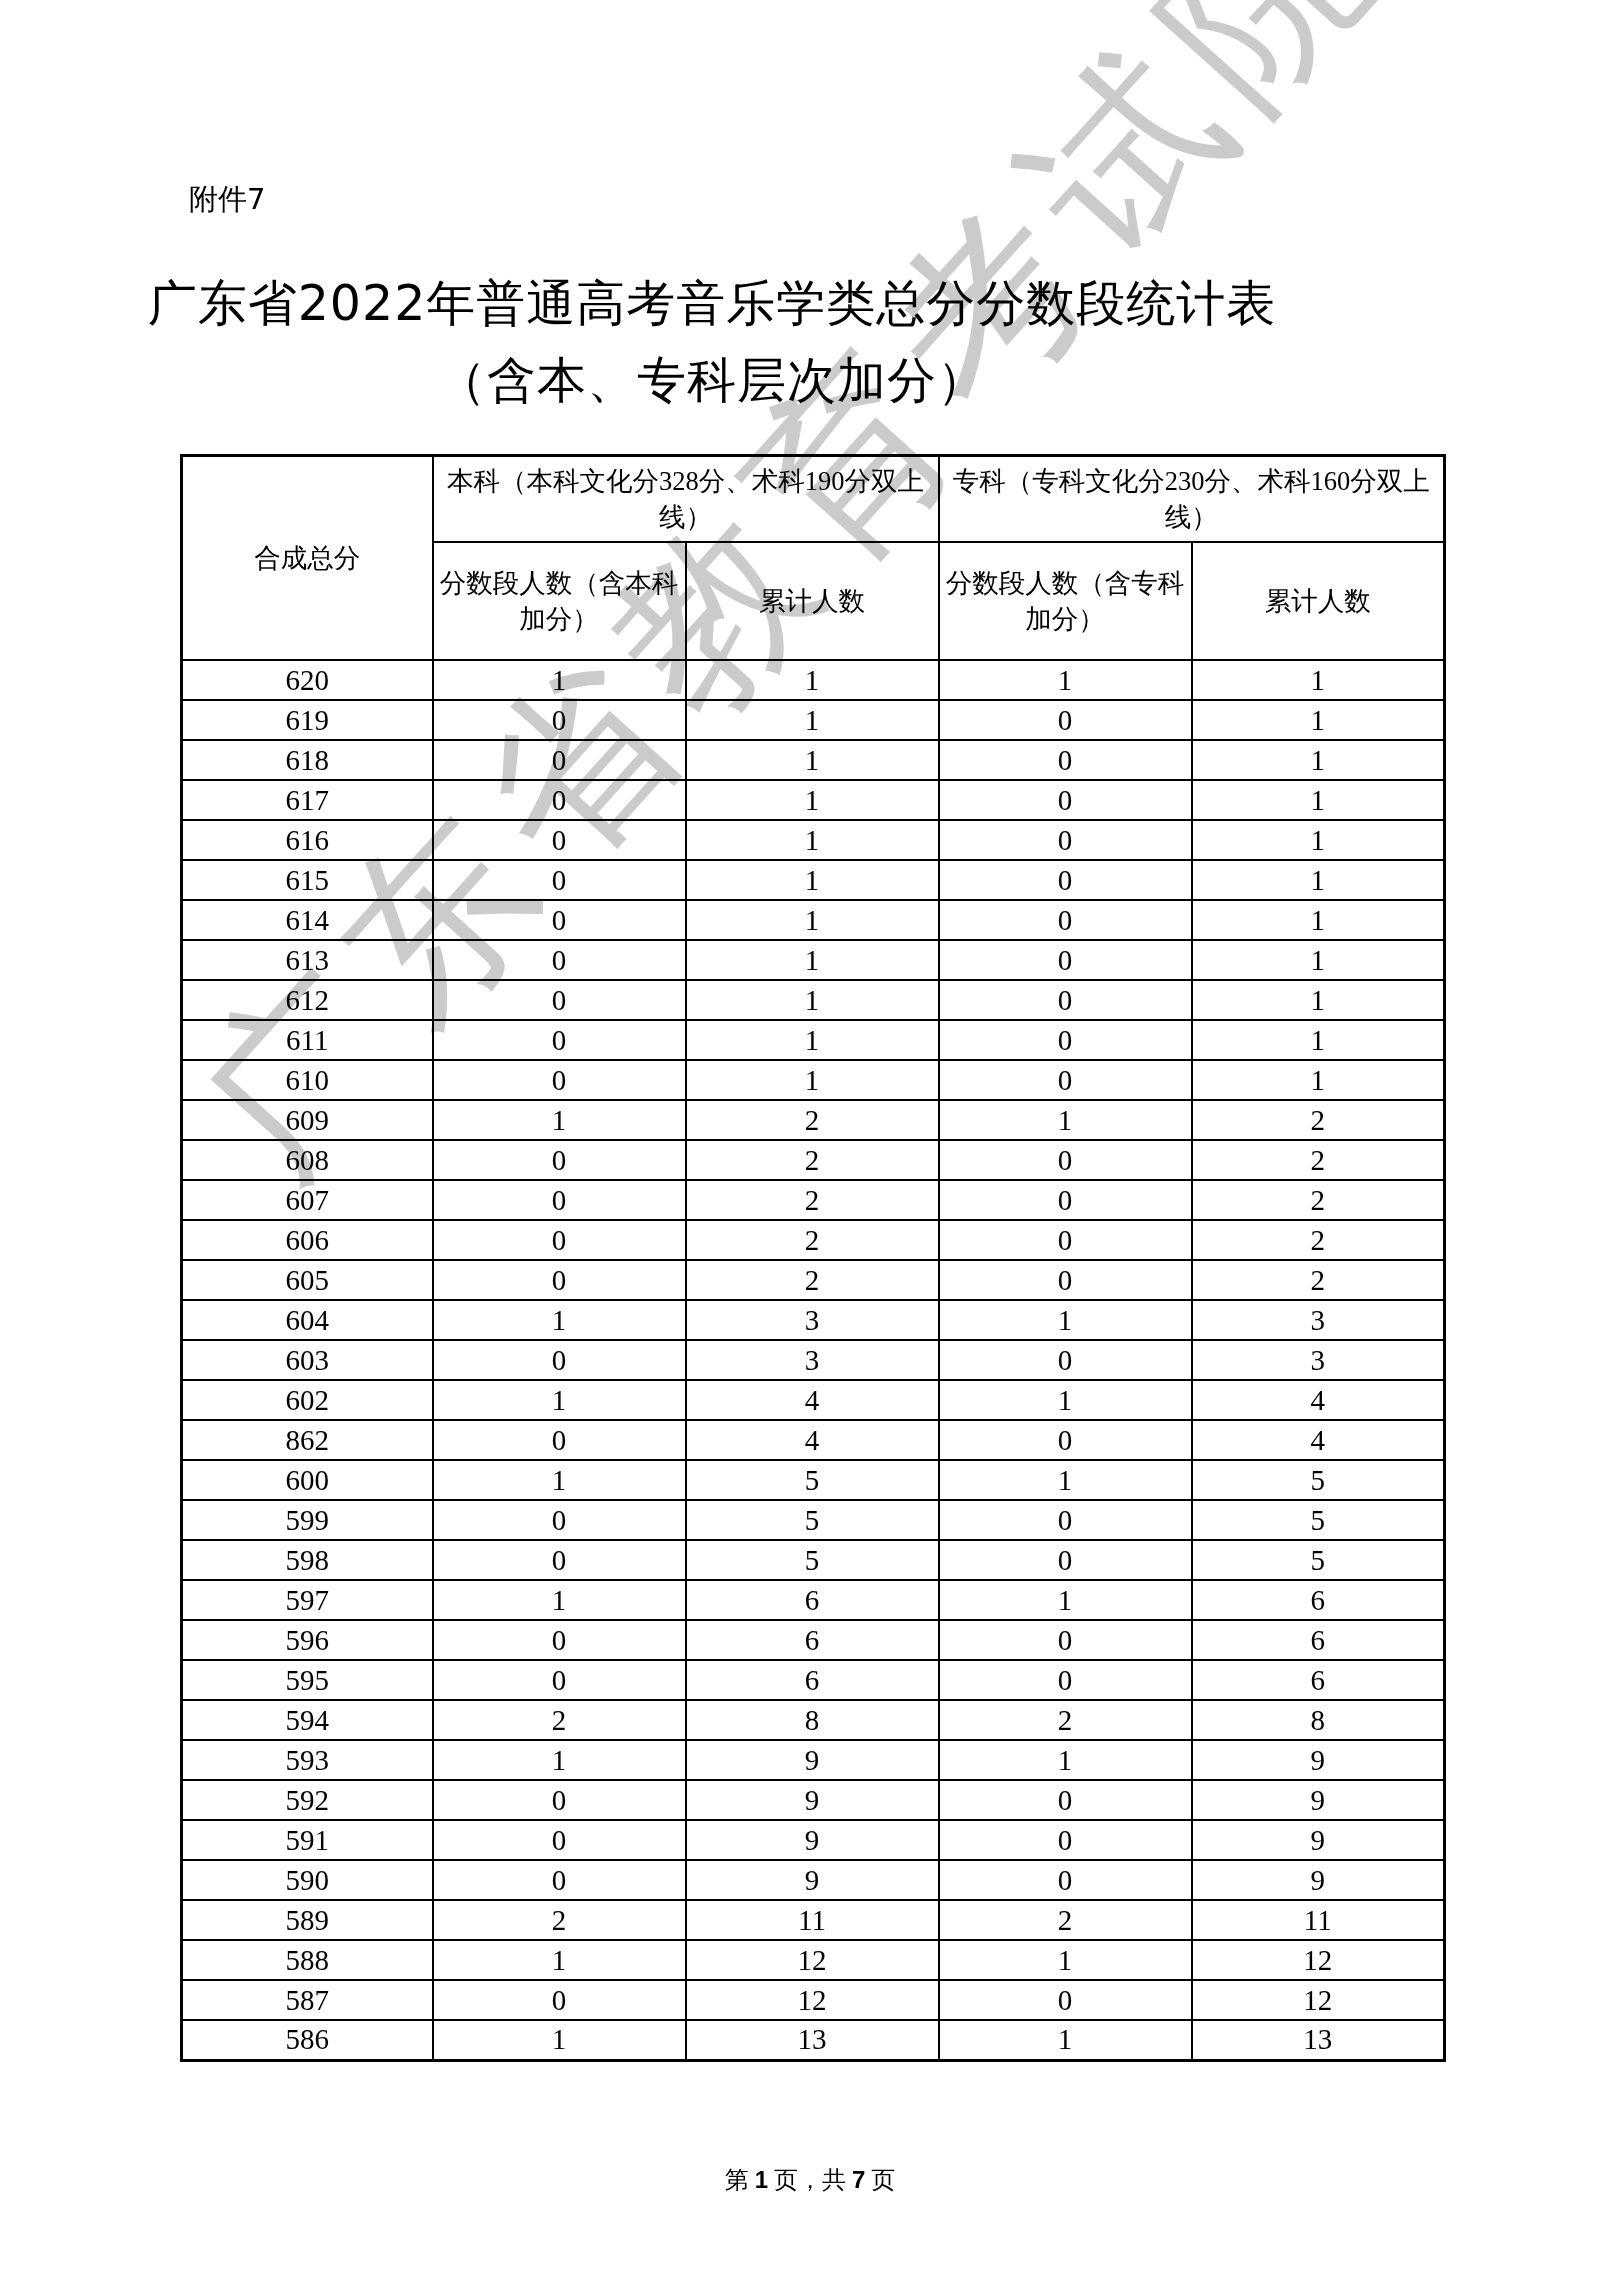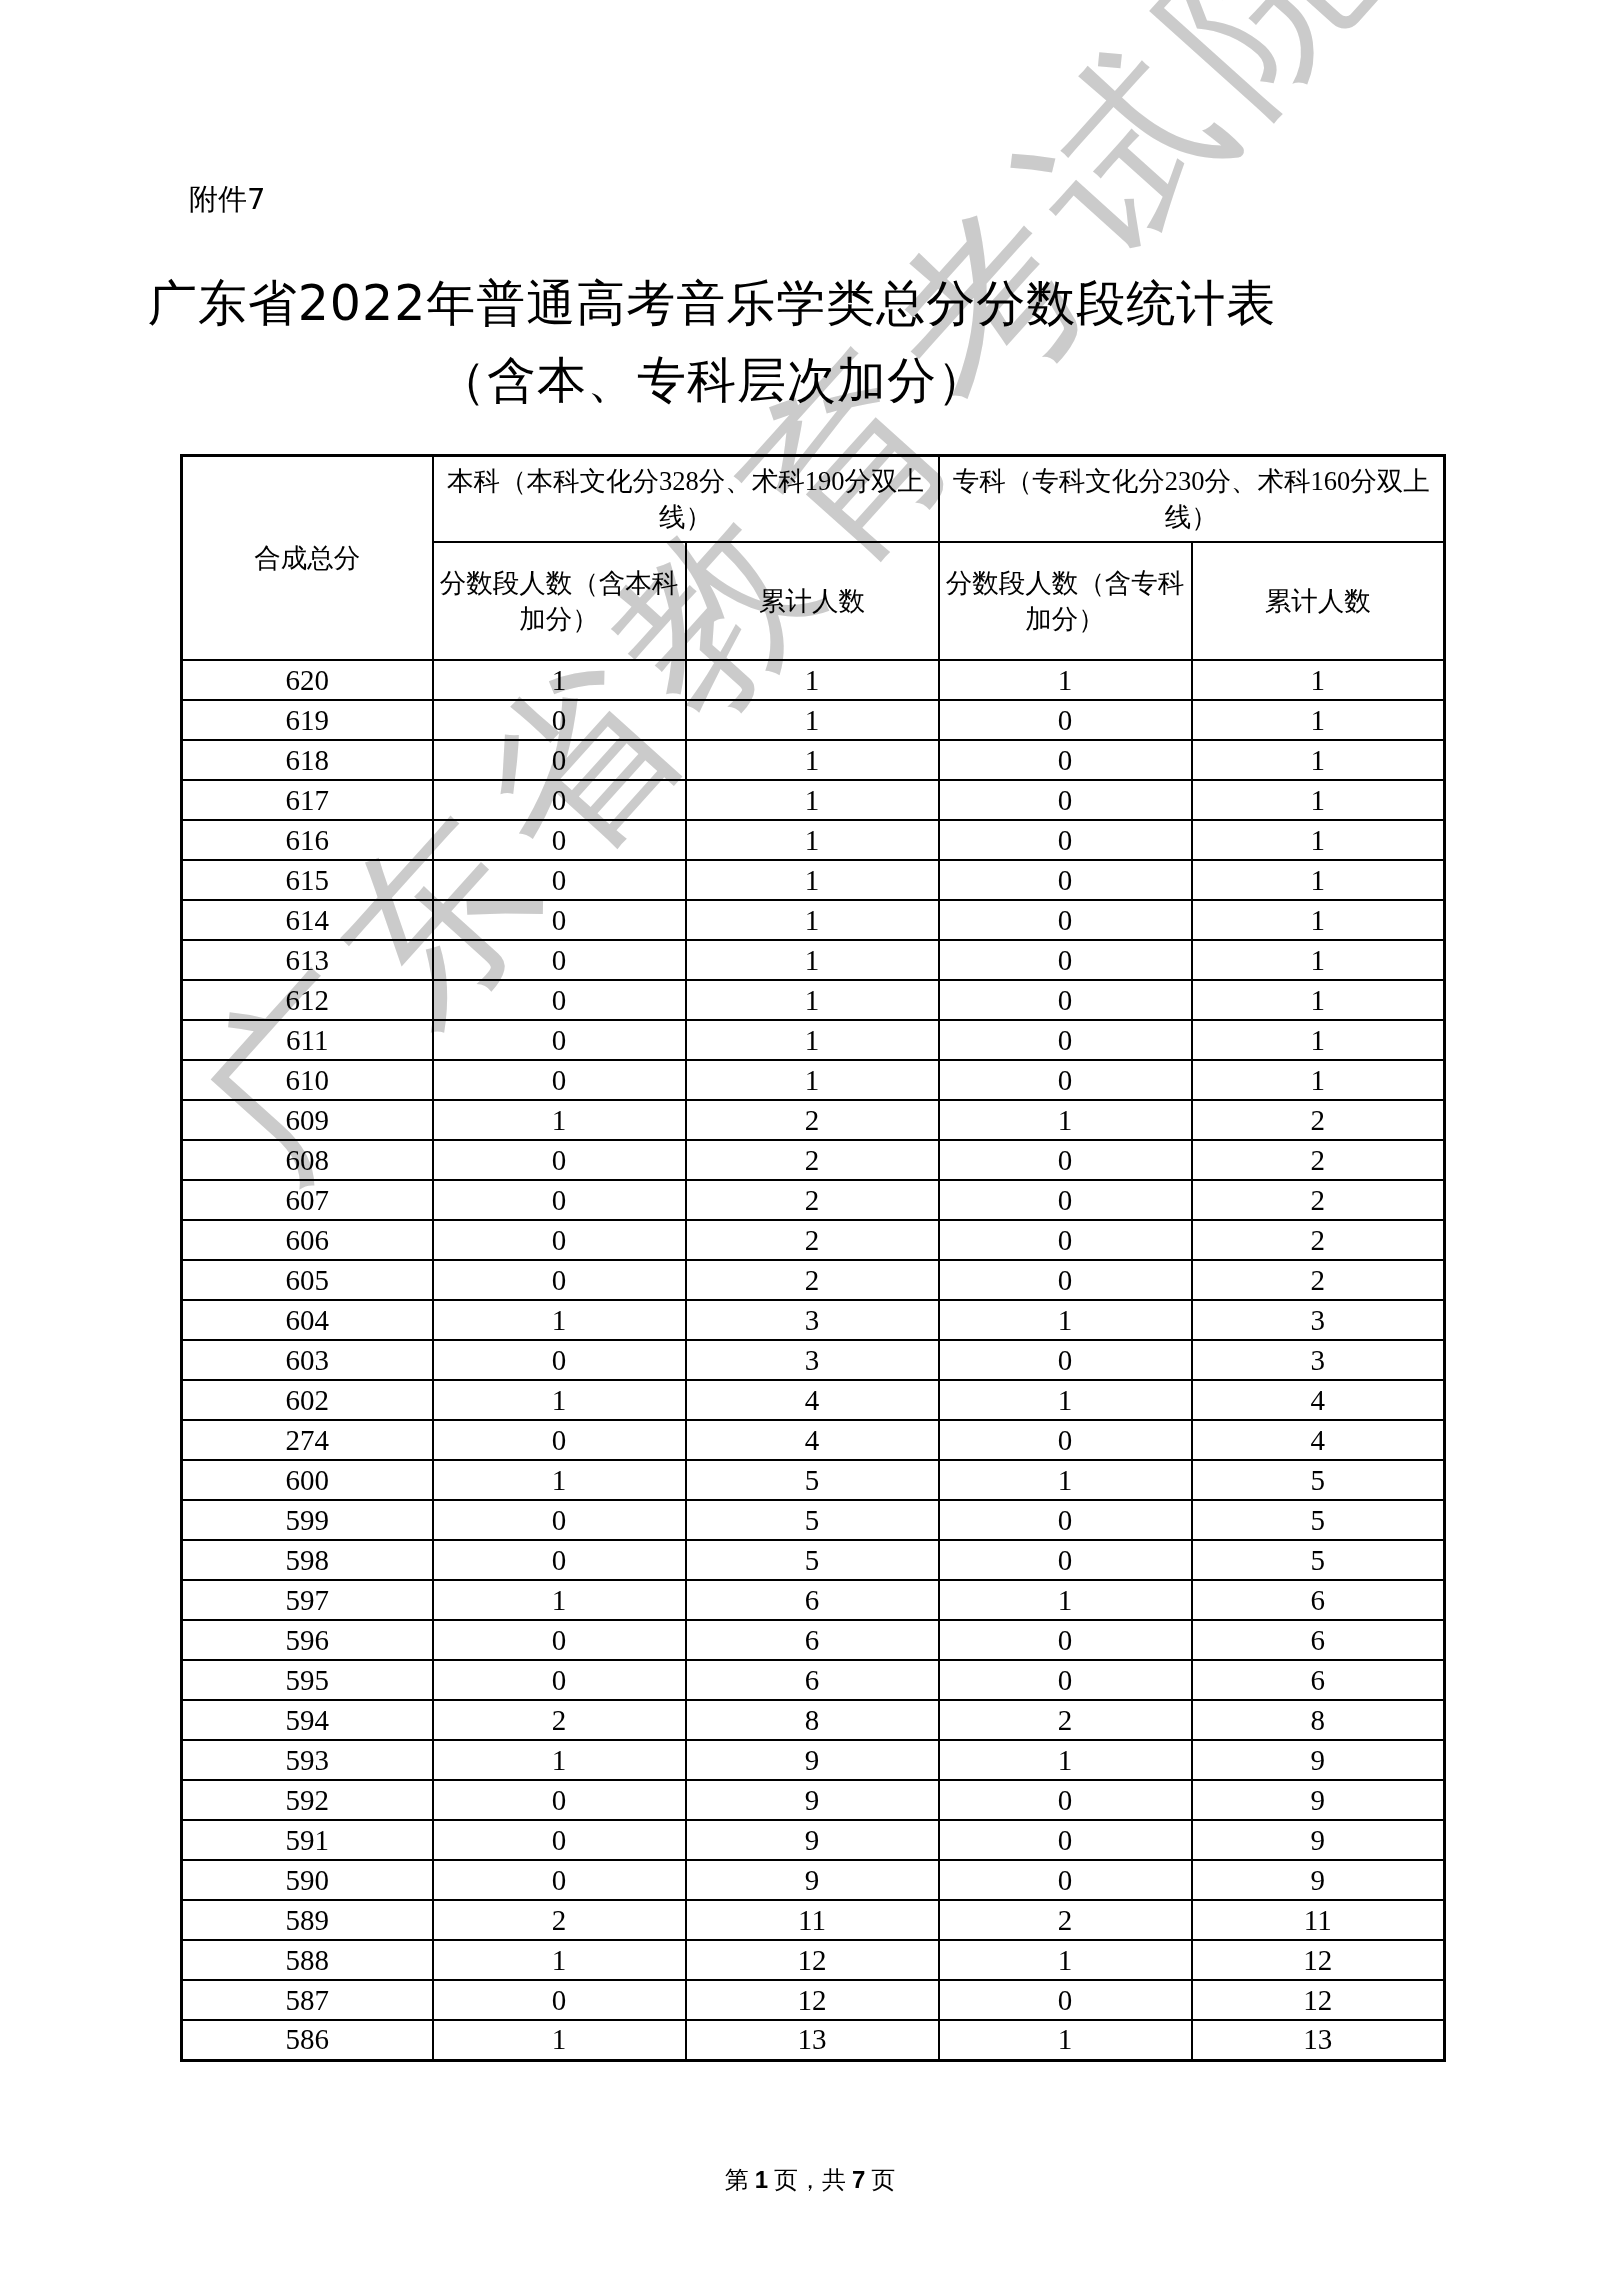--- a/index.html
+++ b/index.html
@@ -196,7 +196,7 @@
         <td>4</td>
       </tr>
       <tr>
-        <td>274</td>
+        <td>862</td>
         <td>0</td>
         <td>4</td>
         <td>0</td>

